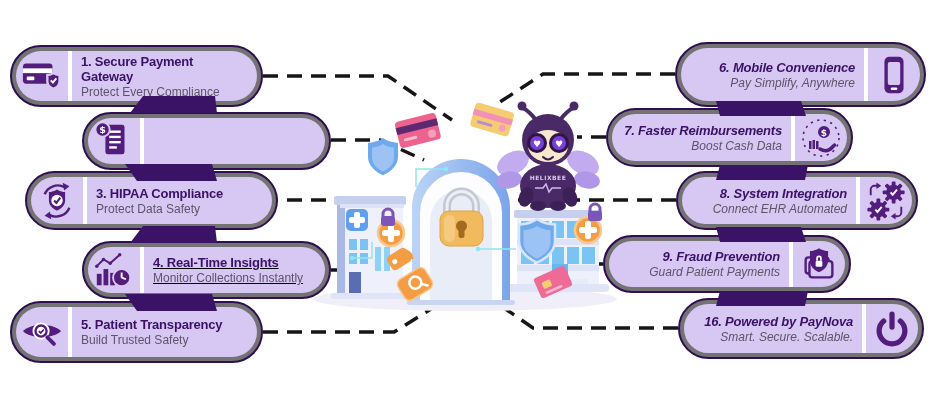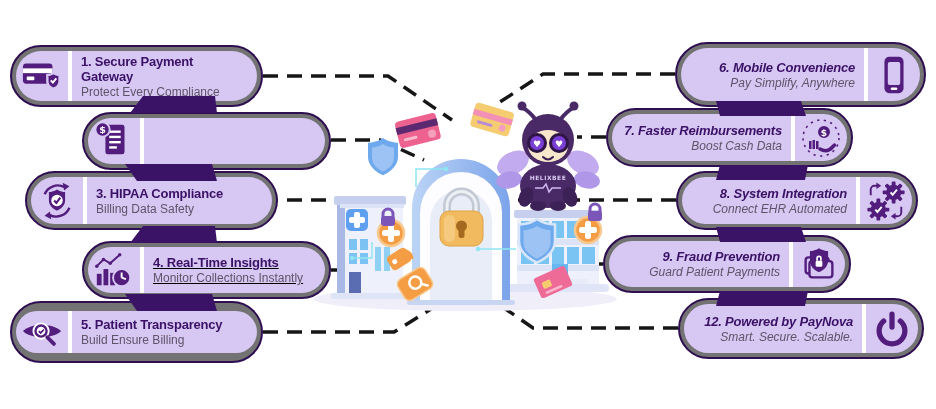--- a/index.html
+++ b/index.html
@@ -262,7 +262,7 @@
       </div>
       <div class="texts">
         <div class="t">3. HIPAA Compliance</div>
-        <div class="s">Billing Data Safety</div>
+        <div class="s">Protect Data Safety</div>
       </div>
     </div>
   </div>

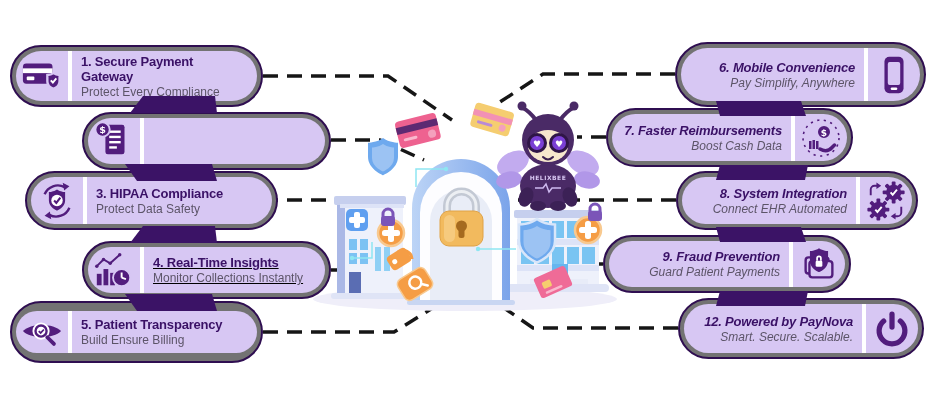--- a/index.html
+++ b/index.html
@@ -23,7 +23,7 @@
   .p2{left:82px;top:112px;width:249px;height:58px;}
   .p3{left:25px;top:171px;width:253px;height:59px;}
   .p4{left:82px;top:241px;width:249px;height:58px;text-decoration:underline;}
-  .p5{left:10px;top:301px;width:253px;height:62px;align-items:center;}
+  .p5{left:10px;top:301px;width:253px;height:62px;}
   .p6{left:675px;top:42px;width:251px;height:65px;}
   .p7{left:606px;top:108px;width:247px;height:59px;}
   .p8{left:676px;top:171px;width:242px;height:59px;}

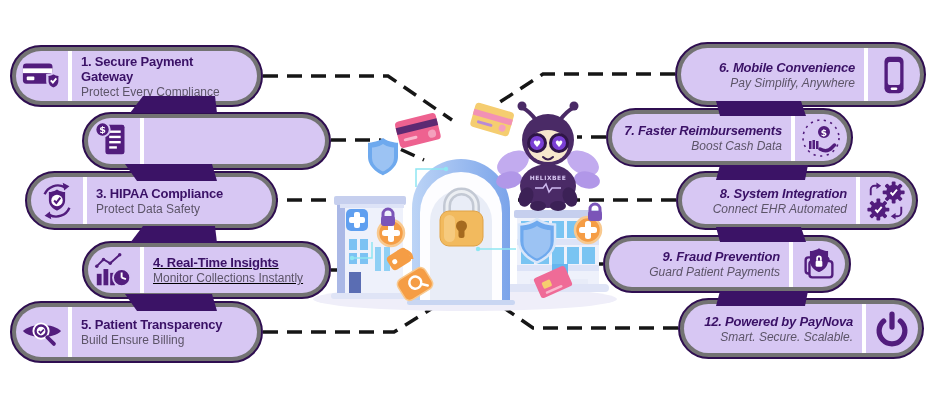--- a/index.html
+++ b/index.html
@@ -411,7 +411,7 @@
   <div class="pill right p10">
     <div class="pill-fill">
       <div class="texts">
-        <div class="t">12. Powered by PayNova</div>
+        <div class="t">16. Powered by PayNova</div>
         <div class="s">Smart. Secure. Scalable.</div>
       </div>
       <div class="icon-box">

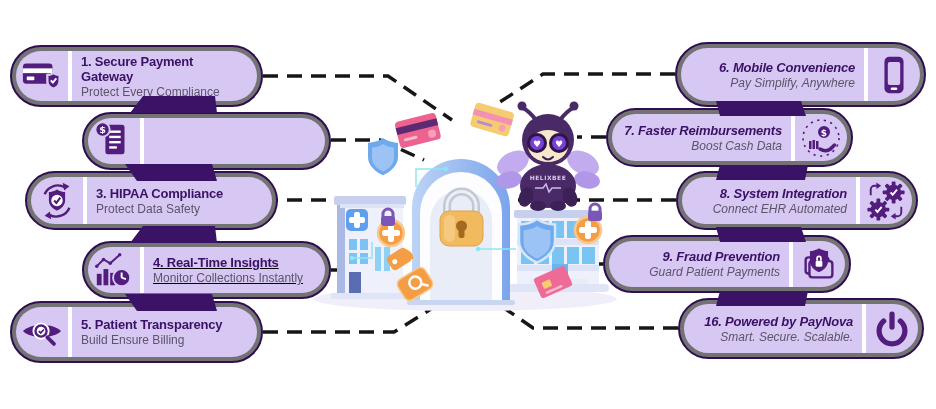--- a/index.html
+++ b/index.html
@@ -304,7 +304,7 @@
       </div>
       <div class="texts">
         <div class="t">5. Patient Transparency</div>
-        <div class="s">Build Ensure Billing</div>
+        <div class="s">Build Trusted Safety</div>
       </div>
     </div>
   </div>

